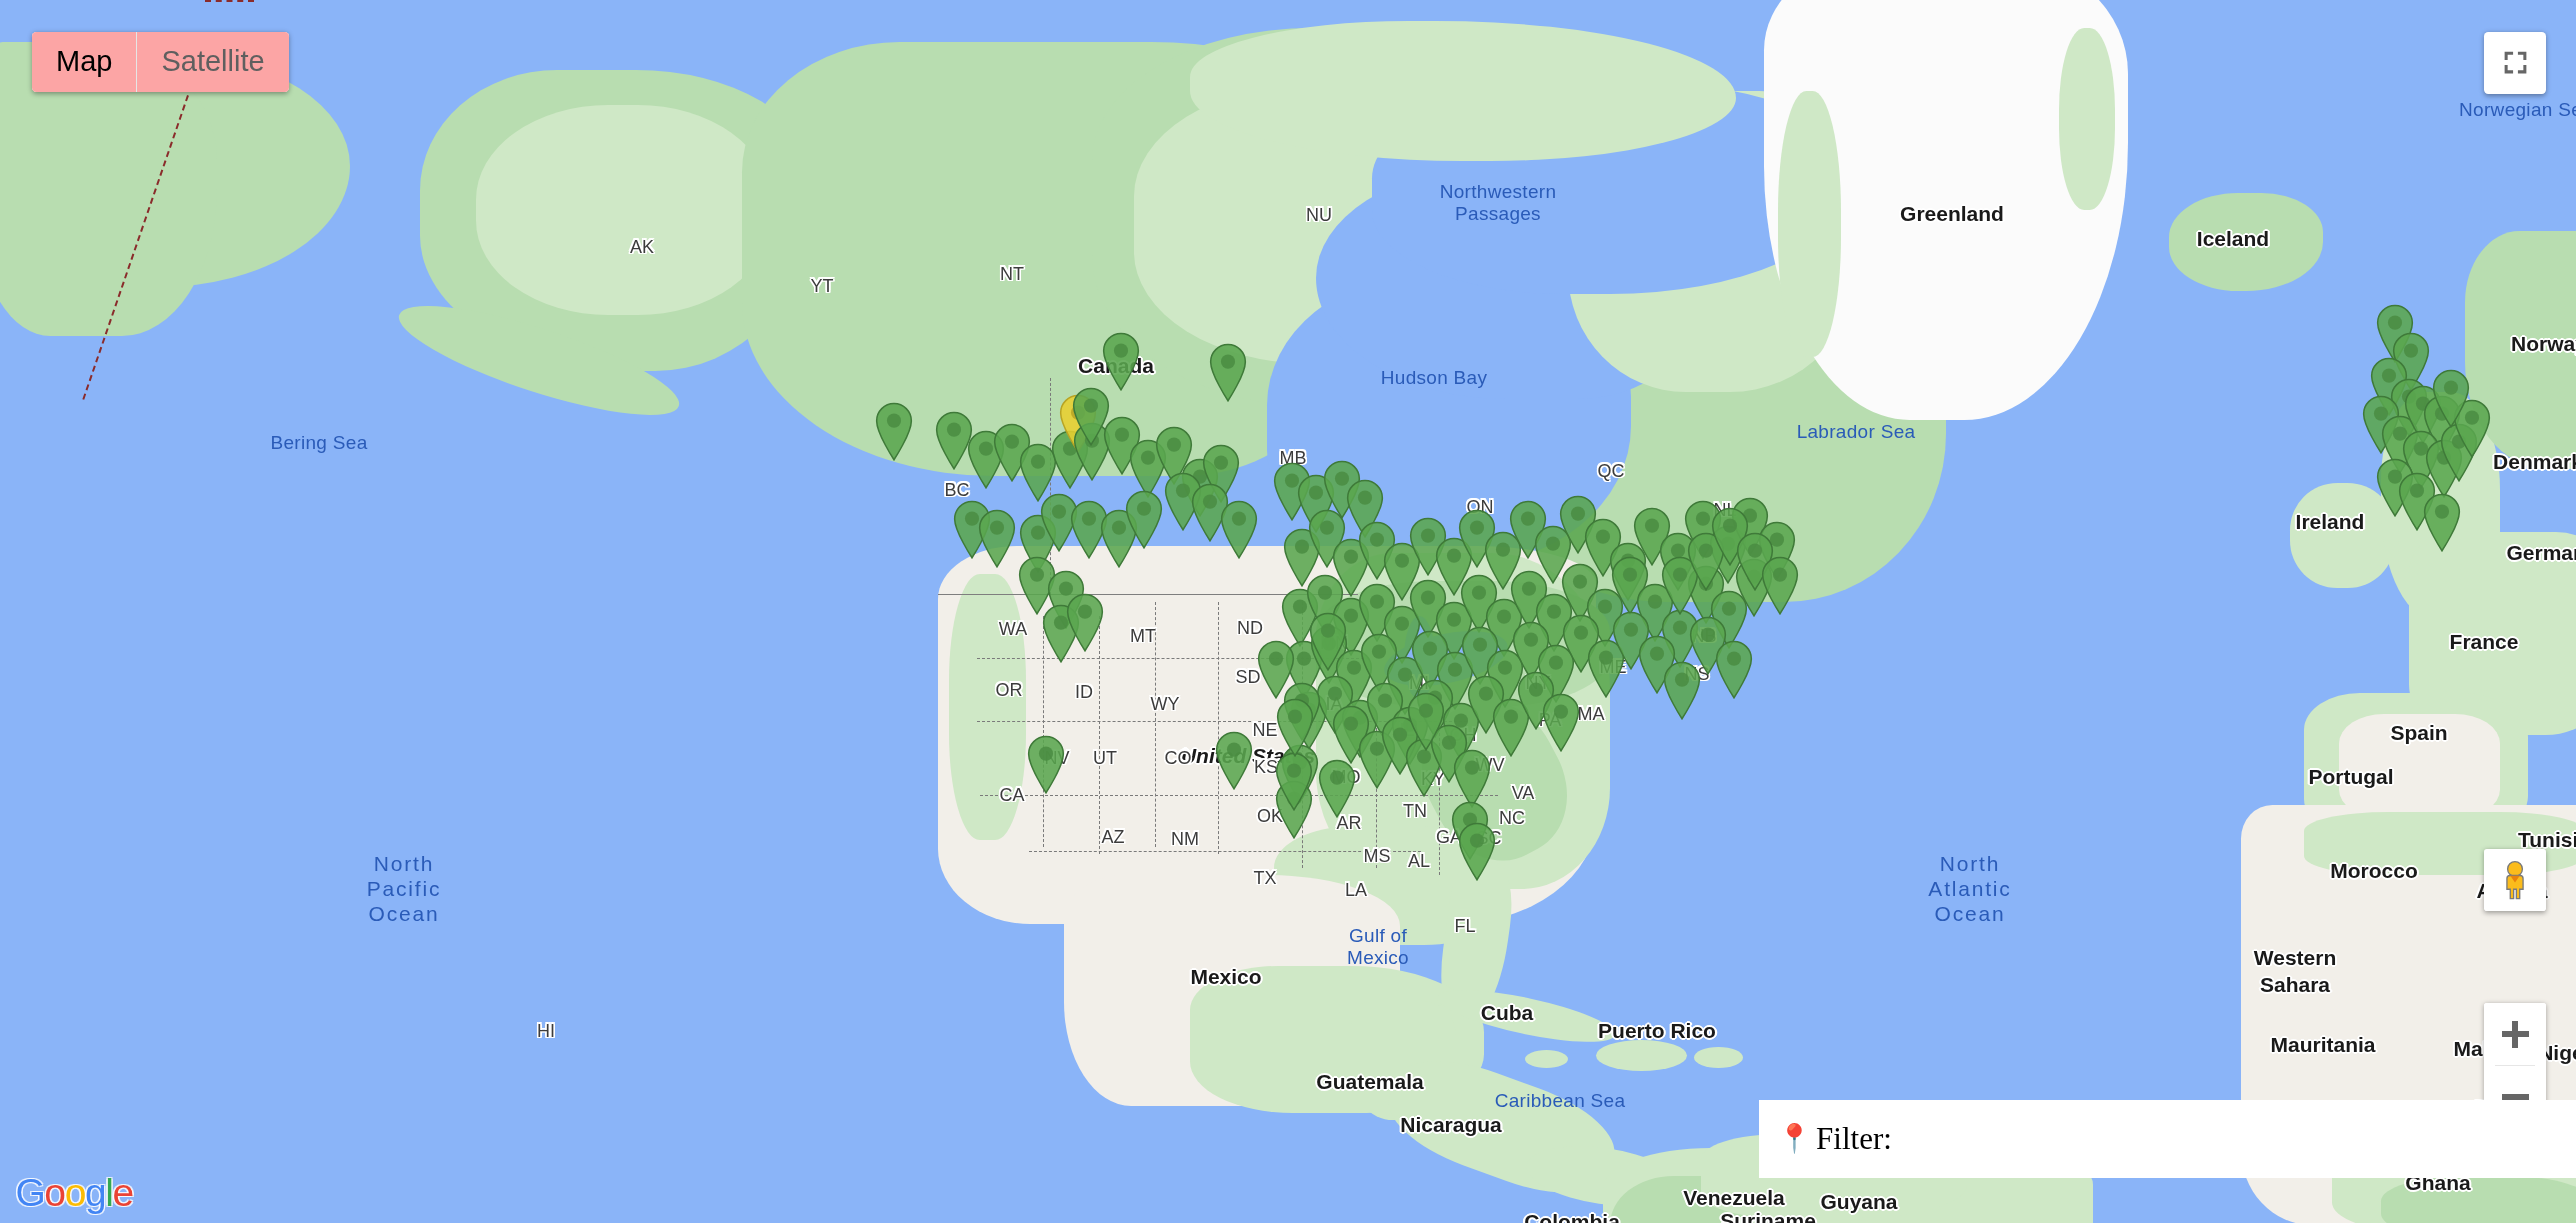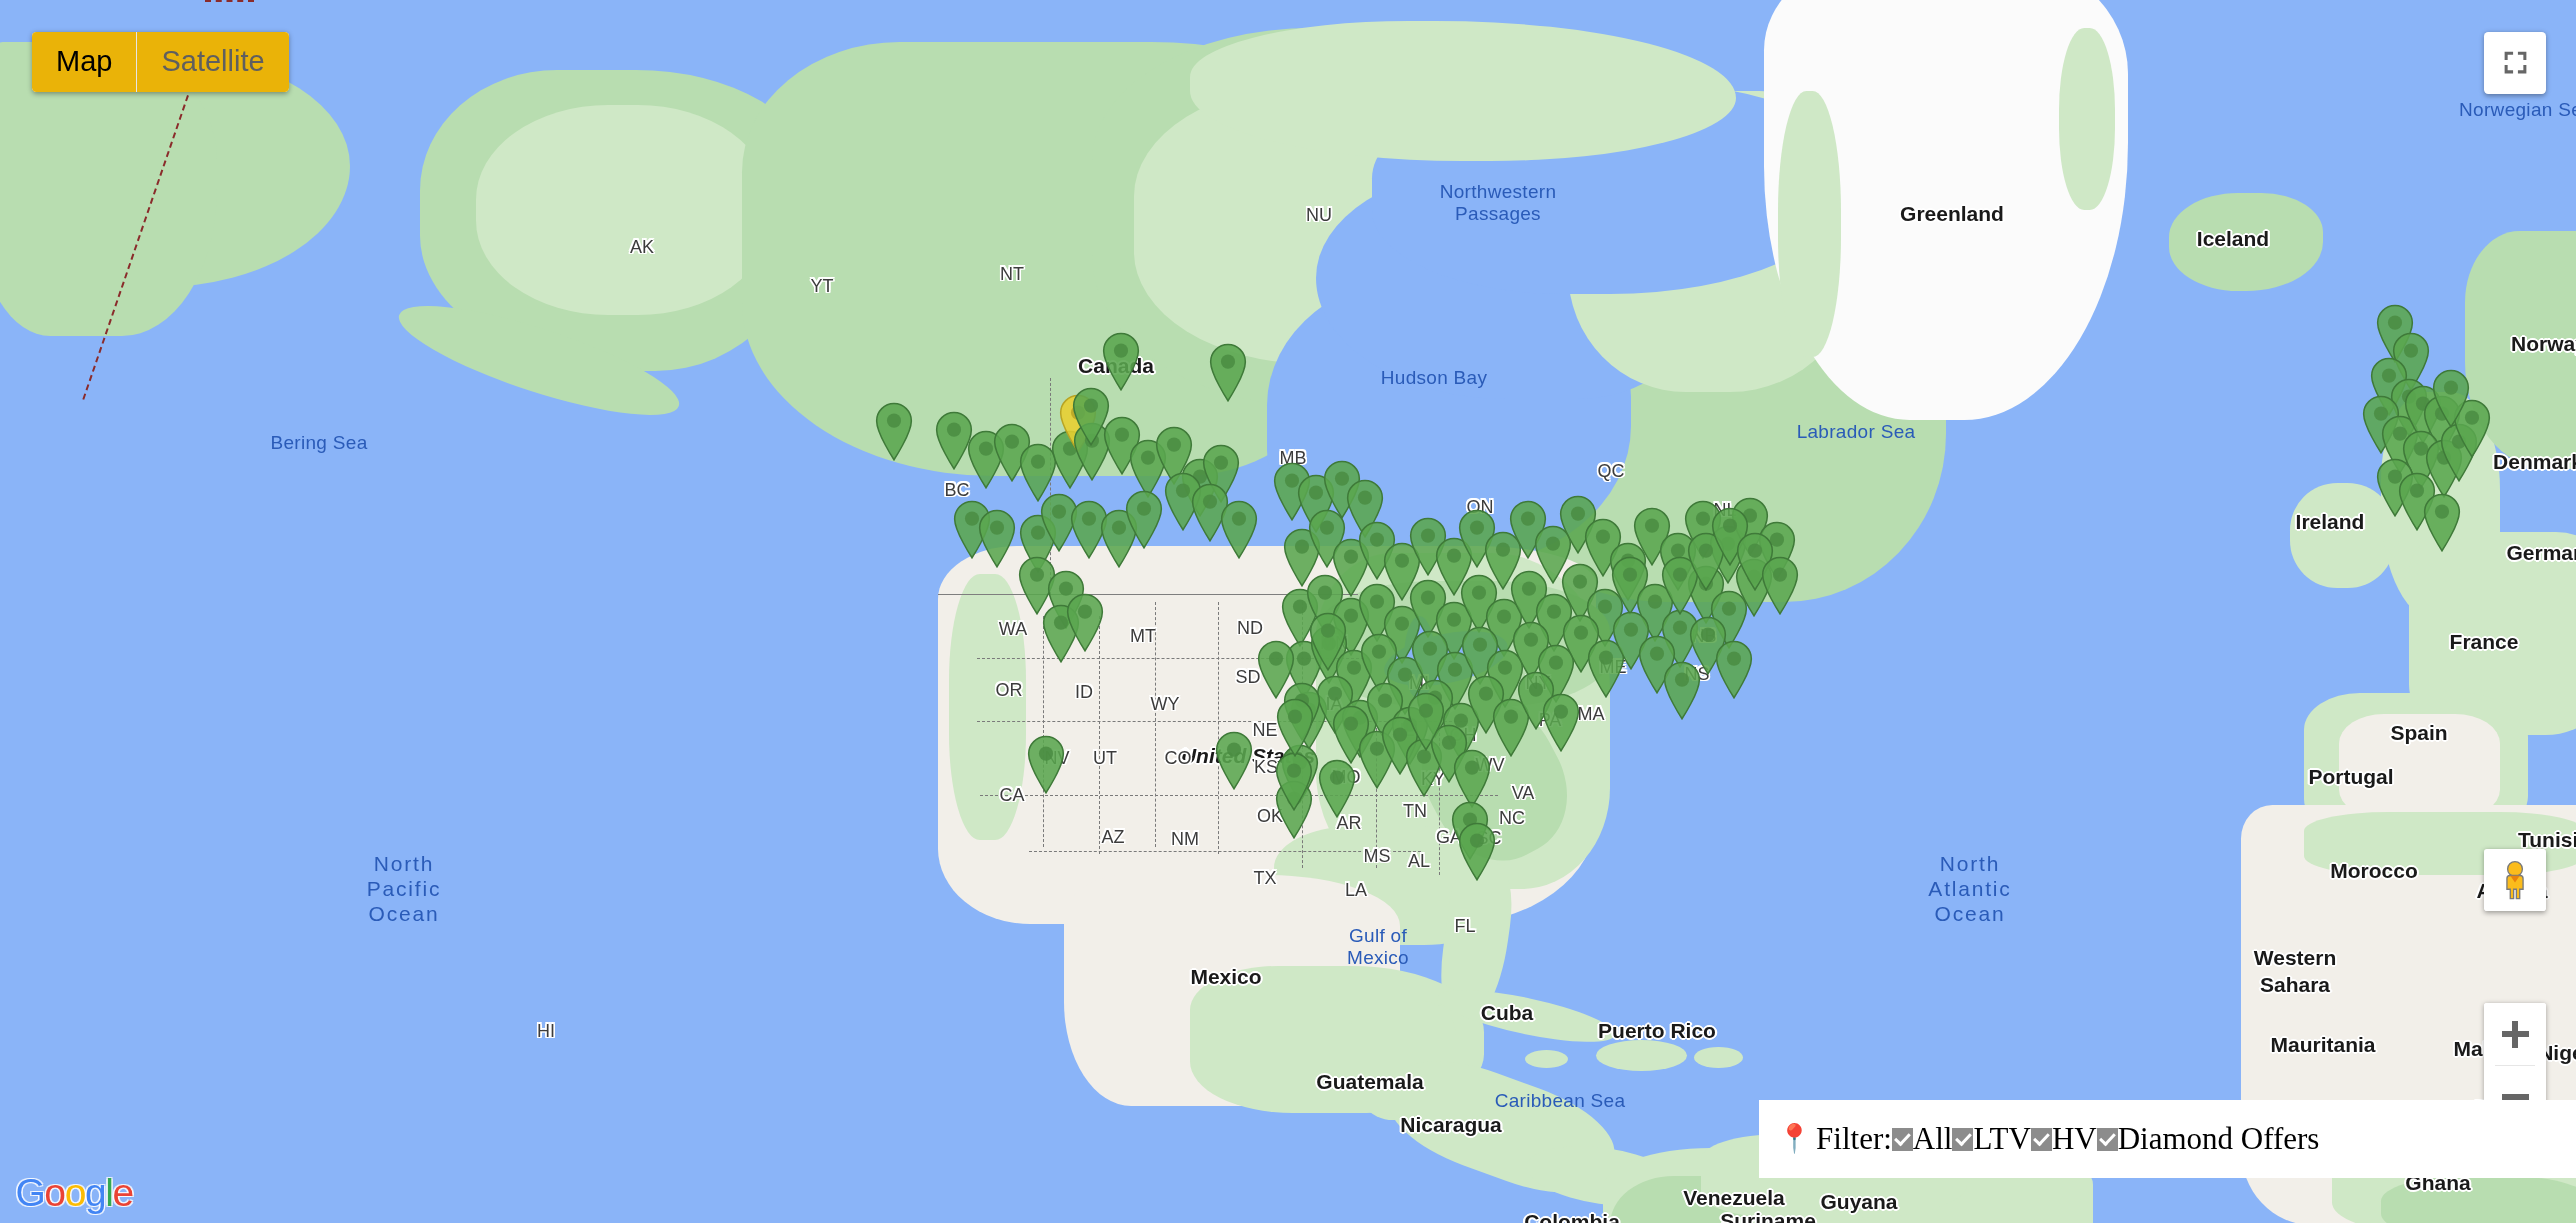--- a/index.html
+++ b/index.html
@@ -106,7 +106,7 @@
     line-height: 1;
     padding: 15.4px 24px;
     border: none;
-    background: #eab308;
+    background: #fca5a5;
     cursor: pointer;
     font-family: "Liberation Sans", sans-serif;
   }

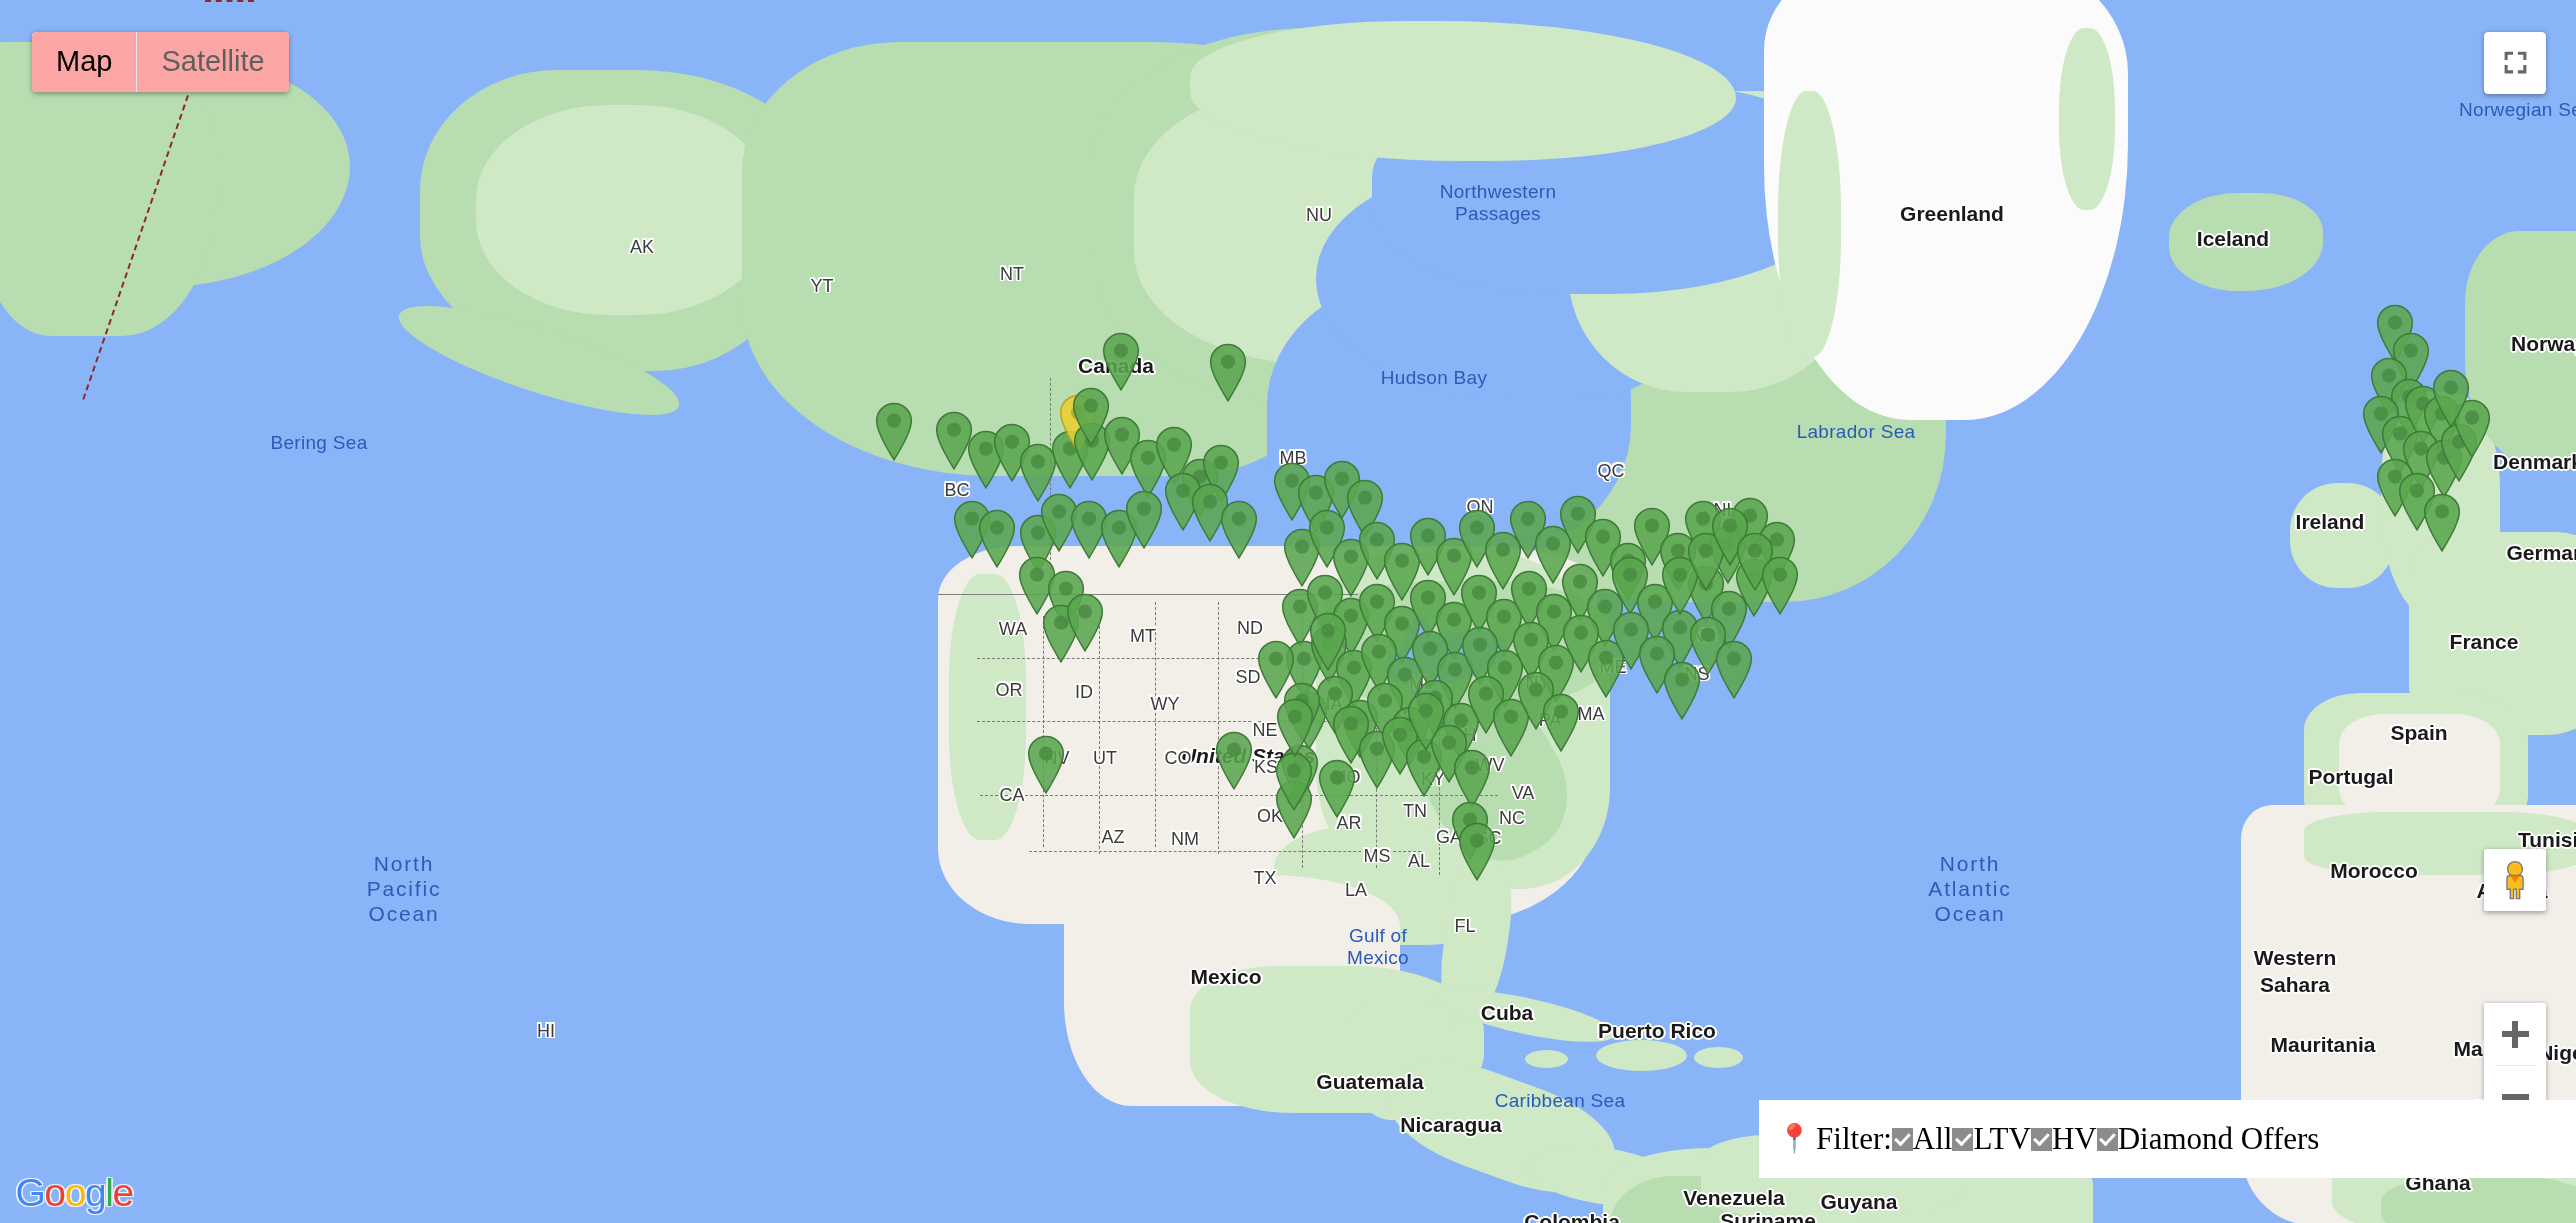--- a/index.html
+++ b/index.html
@@ -1357,16 +1357,6 @@
   <div id="filter-panel">
     <span class="pin-emoji">📍</span>
     <span class="filter-label">Filter:</span>
-    <span id="filter-items" style="display:flex;align-items:center;">
-        <input type="checkbox" class="fcheck" checked="" style="">
-        <span class="fitem-text">All</span>
-        <input type="checkbox" class="fcheck" checked="" style="">
-        <span class="fitem-text">LTV</span>
-        <input type="checkbox" class="fcheck" checked="" style="">
-        <span class="fitem-text">HV</span>
-        <input type="checkbox" class="fcheck" checked="" style="">
-        <span class="fitem-text">Diamond Offers</span>
-      </span>
   </div>
 
 </div>

